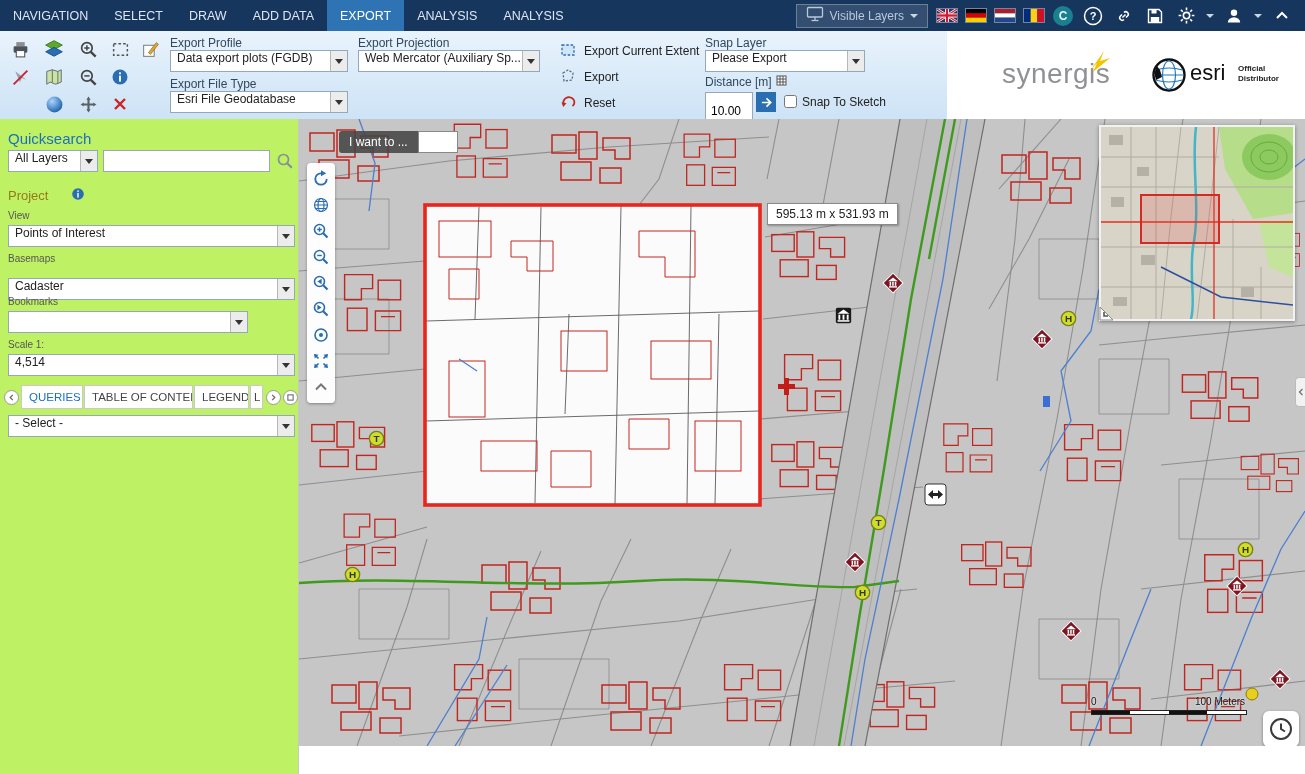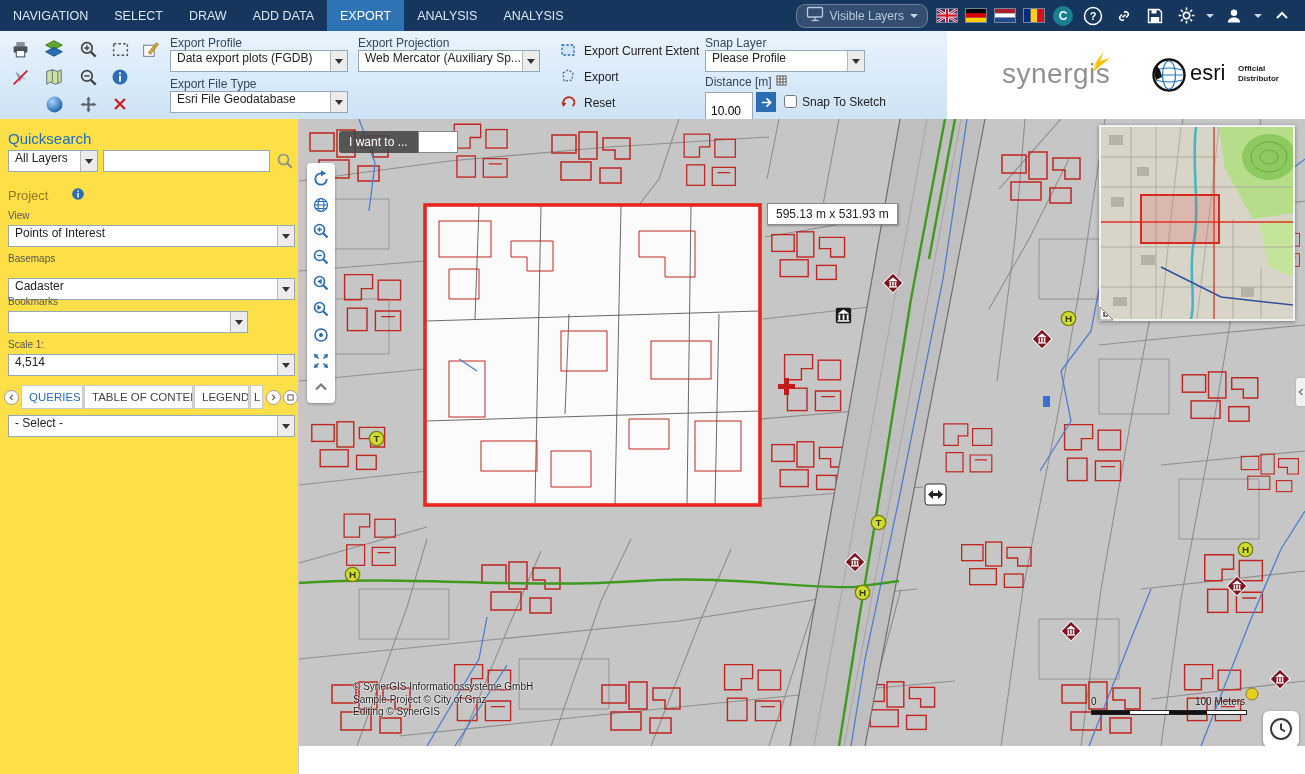--- a/index.html
+++ b/index.html
@@ -10,7 +10,7 @@
 .mtab{display:flex;align-items:center;padding:3px 13px;color:#dce6f2;font-size:12.5px;cursor:pointer;white-space:nowrap}
 .mtab.active{background:#2e74b5;color:#fff}
 #menu-right{margin-left:auto;display:flex;align-items:center;gap:9px;padding-right:12px}
-.vlayers{display:flex;align-items:center;gap:6px;background:rgba(255,255,255,.12);border:1px solid rgba(255,255,255,.28);border-radius:9px;height:24px;padding:0 9px;color:#b9c9dc;font-size:12px;cursor:pointer}
+.vlayers{display:flex;align-items:center;gap:6px;background:rgba(255,255,255,.12);border:1px solid rgba(255,255,255,.28);border-radius:0;height:24px;padding:0 9px;color:#b9c9dc;font-size:12px;cursor:pointer}
 .caret{width:0;height:0;border-left:4px solid transparent;border-right:4px solid transparent;border-top:4px solid #c9d6e4;display:inline-block}
 .flag{width:20px;height:13px;display:block;cursor:pointer;box-shadow:0 0 0 1px rgba(255,255,255,.4)}
 .mbicon{width:22px;height:22px;display:flex;align-items:center;justify-content:center;cursor:pointer}

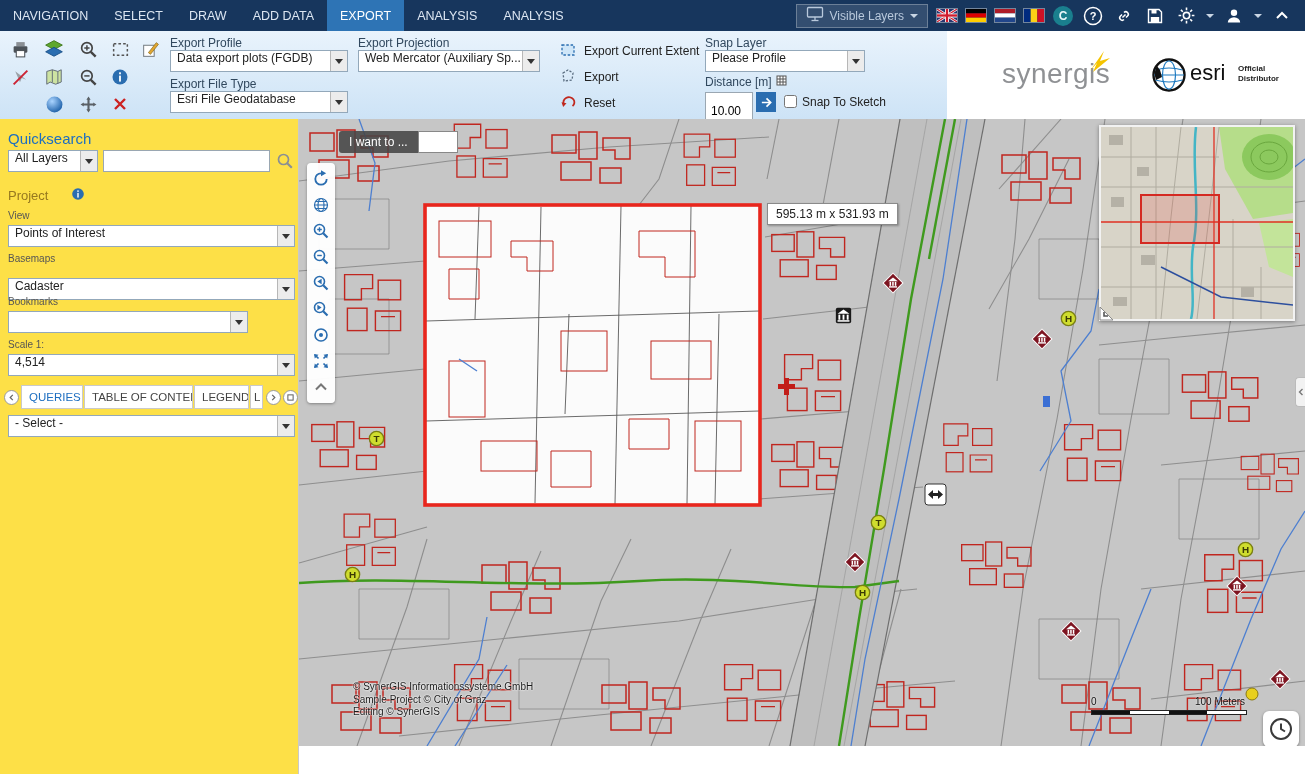--- a/index.html
+++ b/index.html
@@ -290,7 +290,7 @@
 
     <div class="rlabel" style="left:705px;top:5px">Snap Layer</div>
     <div class="dd" style="left:705px;top:19px;width:160px">
-      <span>Please Profile</span>
+      <span>Please Export</span>
       <span class="dda">
           <i></i>
         </span>

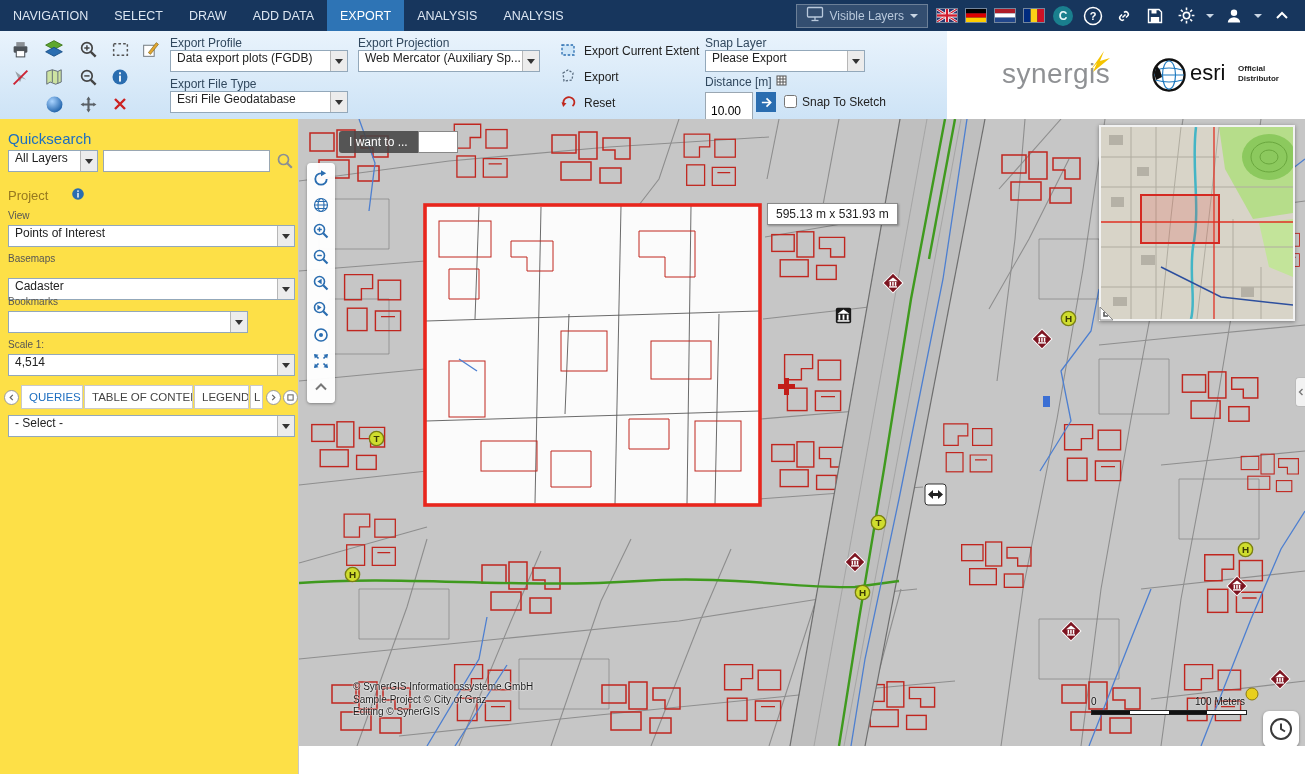--- a/index.html
+++ b/index.html
@@ -28,7 +28,7 @@
 #esri-word{position:absolute;left:243px;top:29px;font-size:22px;font-weight:normal;color:#101010}
 .esri-sub{position:absolute;left:291px;font-size:8px;font-weight:bold;color:#222;line-height:9px}
 
-#sidebar{position:absolute;left:0;top:119px;width:299px;height:655px;background:#fde047;border-right:1px solid #c9c9c9}
+#sidebar{position:absolute;left:0;top:119px;width:299px;height:655px;background:#bef264;border-right:1px solid #c9c9c9}
 .slabel{position:absolute;font-size:10px;color:#555}
 .sinput{position:absolute;height:22px;border:1px solid #9aa7b2;background:#fff;font-size:12px;padding:0 5px;font-family:inherit}
 #qslink{position:absolute;left:8px;top:11px;font-size:15px;color:#1d6ec0;cursor:pointer}

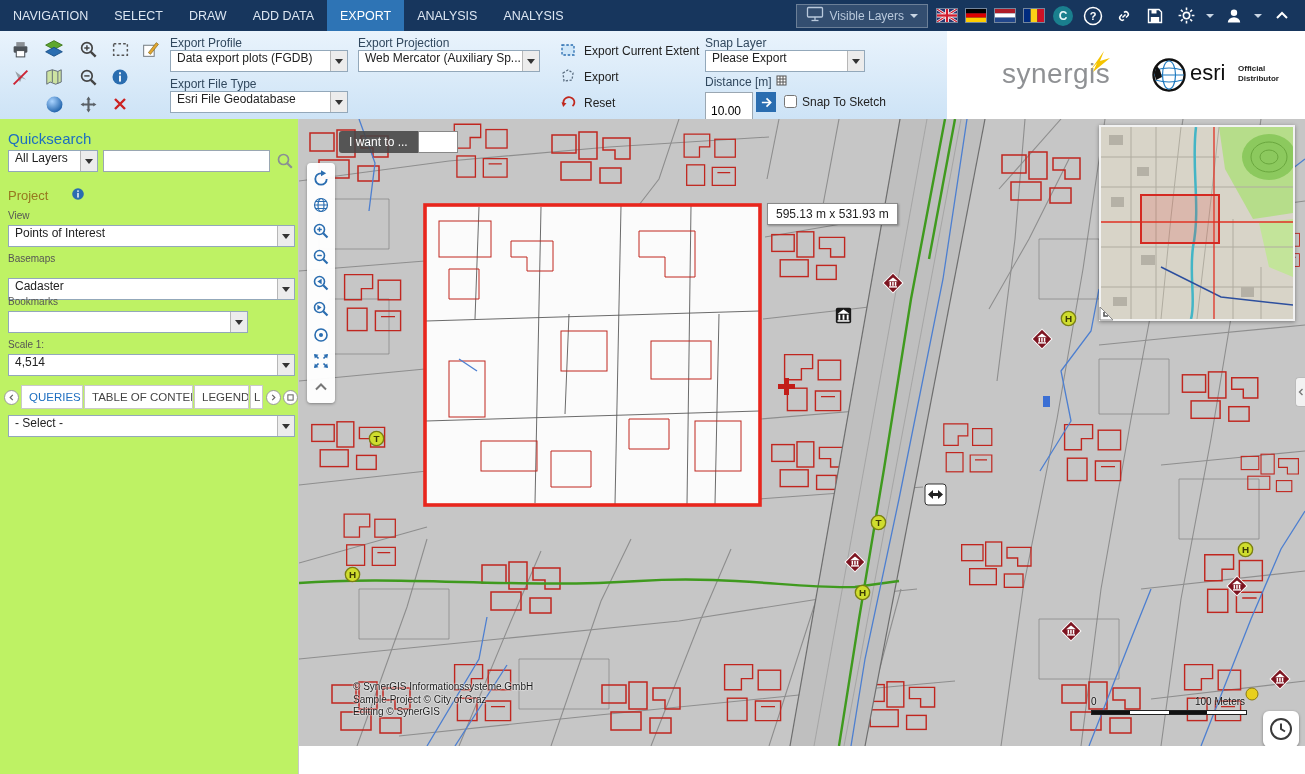--- a/index.html
+++ b/index.html
@@ -750,11 +750,6 @@
     
 
     
-    <div id="copyright">
-      <div>© SynerGIS Informationssysteme GmbH</div>
-      <div>Sample Project © City of Graz</div>
-      <div>Editing © SynerGIS</div>
-    </div>
 
     
     <span class="sbtext" style="left:792px;top:577px">0</span>

